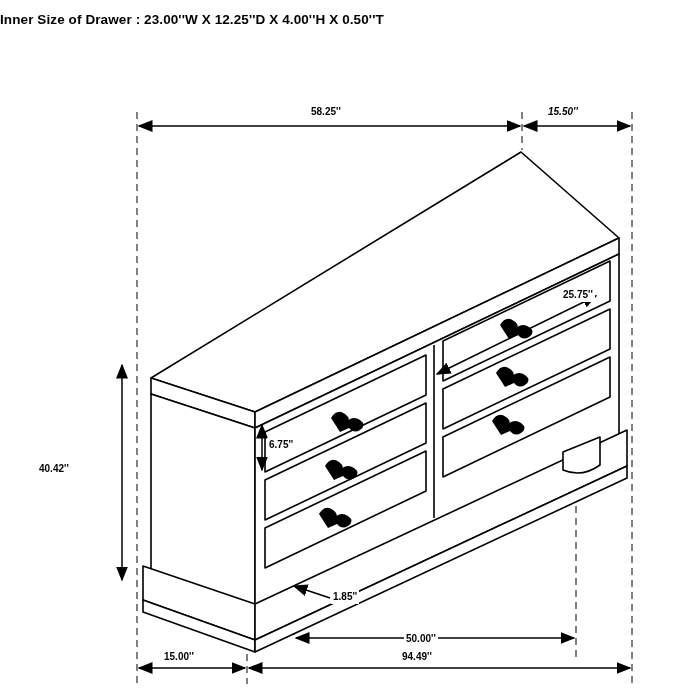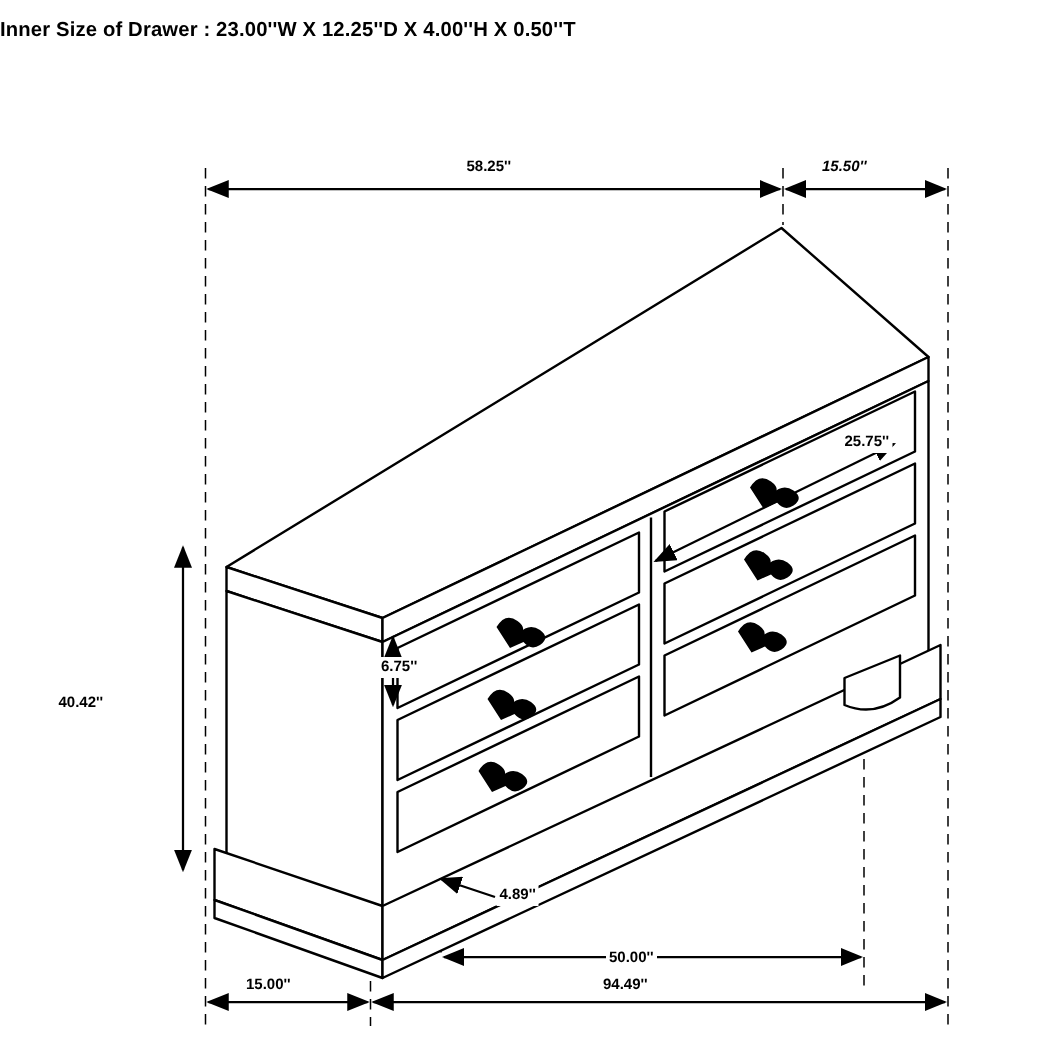--- a/index.html
+++ b/index.html
@@ -142,7 +142,7 @@
 
   <div class="dim-label" style="left:533px; top:288px;margin-left:28px;">25.75''</div>
 
-  <div class="dim-label" style="left:252px; top:438px;">6.75''</div>
+  <div class="dim-label" style="left:267px; top:438px;">6.75''</div>
 
   <div class="dim-label" style="left:37px; top:462px;">40.42''</div>
 

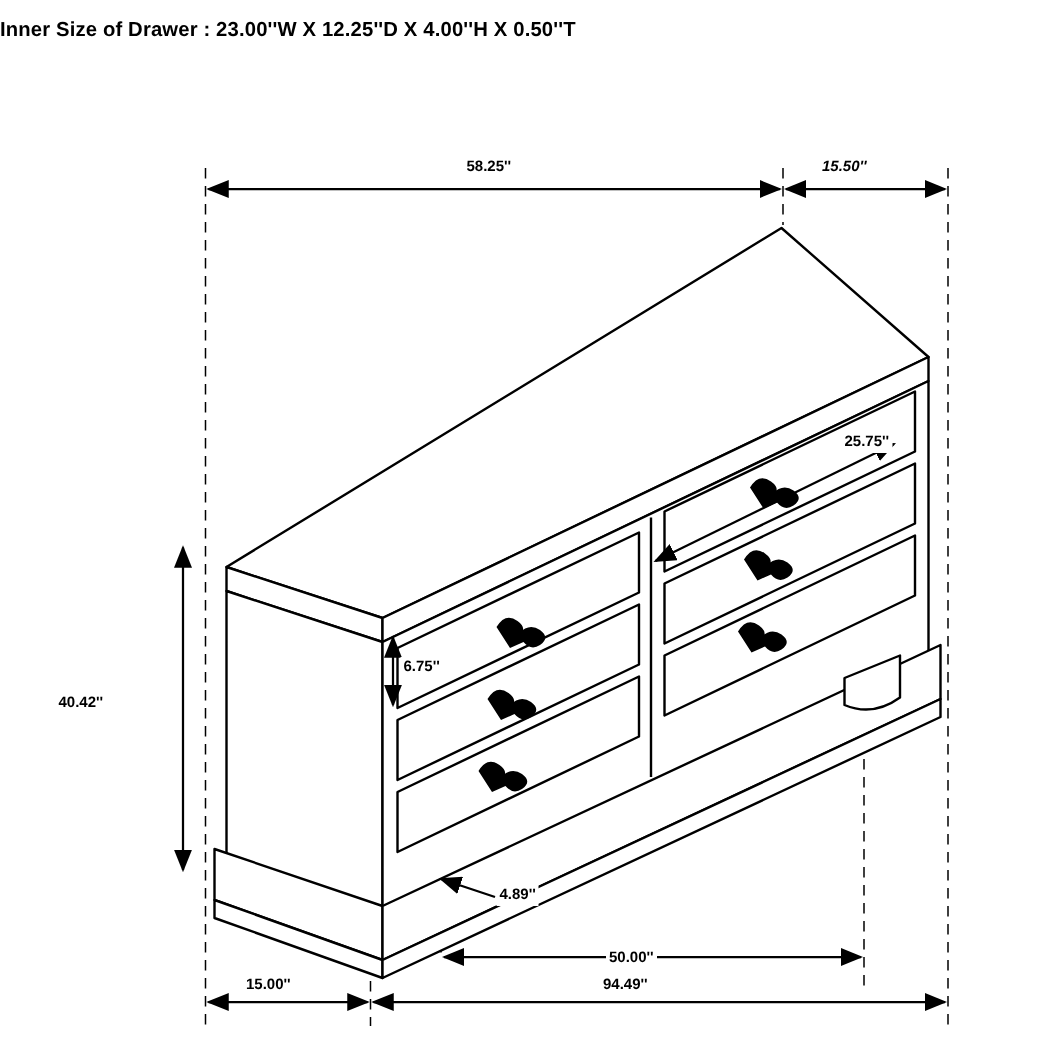--- a/index.html
+++ b/index.html
@@ -146,7 +146,7 @@
 
   <div class="dim-label" style="left:37px; top:462px;">40.42''</div>
 
-  <div class="dim-label" style="left:331px; top:590px;">4.89''</div>
+  <div class="dim-label" style="left:331px; top:590px;">1.85''</div>
 
   <div class="dim-label" style="left:404px; top:620px;margin-top:12px;">50.00''</div>
 

